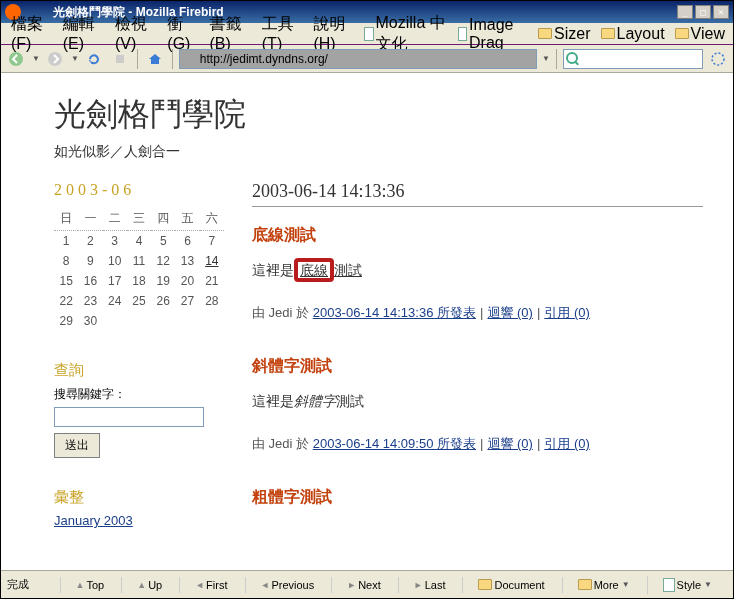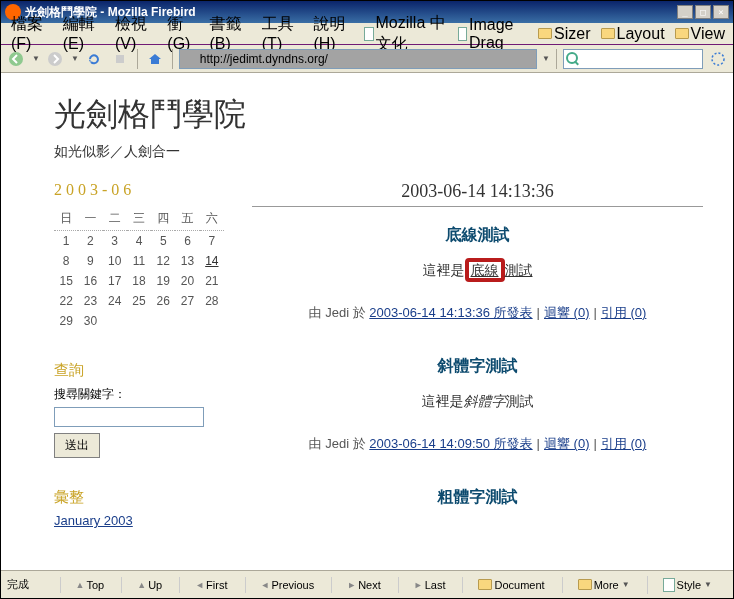--- a/index.html
+++ b/index.html
@@ -4,7 +4,7 @@
 <style>
 * { box-sizing: border-box; margin: 0; padding: 0; }
 body { font-family: "Microsoft JhengHei", Arial, sans-serif; font-size: 12px; background: #fff; width: 734px; height: 599px; overflow: hidden; border: 1px solid #000; }
-.titlebar { background: linear-gradient(#0a246a, #3a6ea5); color: #fff; height: 22px; display: flex; align-items: center; padding: 0 4px; }
+.titlebar { background: linear-gradient(#0a246a, #3a6ea5); color: #fff; height: 22px; display: flex; align-items: center; padding: 0 4px; gap: 28px; }
 .titlebar-icon { width: 16px; height: 16px; background: #f60; border-radius: 50%; margin-right: 4px; }
 .titlebar-text { flex: 1; font-size: 12px; font-weight: bold; }
 .win-btns { display: flex; gap: 2px; }

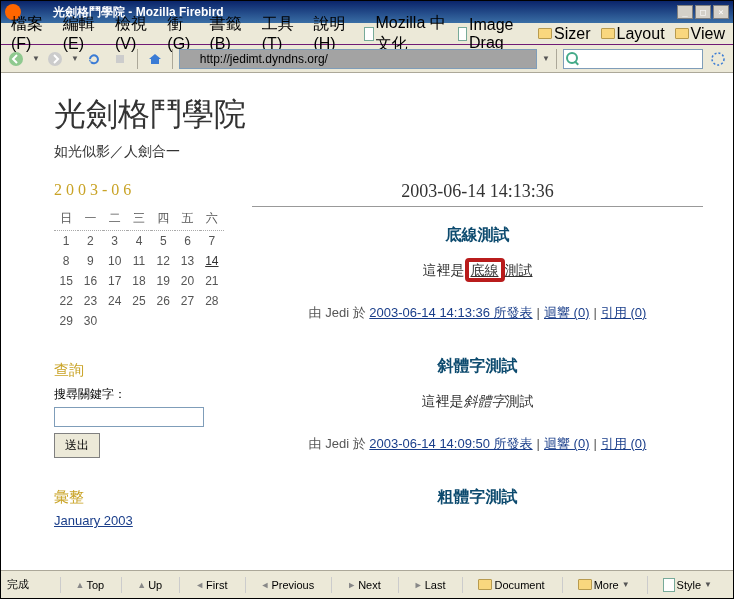--- a/index.html
+++ b/index.html
@@ -28,7 +28,7 @@
 .site-subtitle { font-size: 14px; color: #333; margin-bottom: 20px; }
 .layout { display: flex; gap: 28px; }
 .sidebar { width: 170px; flex-shrink: 0; }
-.main { flex: 1; text-align: center; }
+.main { flex: 1; }
 .cal-title { color: #c9a326; font-family: Georgia, serif; font-size: 16px; letter-spacing: 4px; margin-bottom: 8px; }
 .calendar { width: 100%; border-collapse: collapse; font-size: 12px; color: #555; }
 .calendar th, .calendar td { text-align: center; padding: 3px 2px; width: 14.28%; }

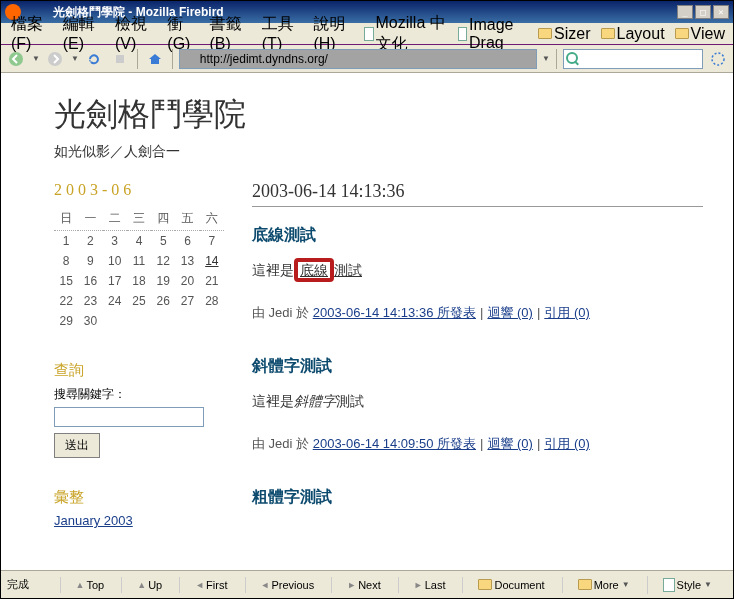--- a/index.html
+++ b/index.html
@@ -40,7 +40,7 @@
 .submit-btn { background: #ece9d8; border: 1px solid #808080; padding: 3px 10px; font-size: 12px; cursor: pointer; }
 .archive-link { color: #1a3e8a; text-decoration: underline; font-size: 13px; cursor: pointer; }
 .post-date { font-family: Georgia, serif; font-size: 18px; color: #333; border-bottom: 1px solid #999; padding-bottom: 4px; margin-bottom: 18px; }
-.post-title { font-size: 16px; color: #0c4a6e; font-weight: bold; margin-bottom: 16px; }
+.post-title { font-size: 16px; color: #c2410c; font-weight: bold; margin-bottom: 16px; }
 .post-body { font-size: 14px; color: #333; margin-bottom: 24px; }
 .underline-test { text-decoration: underline; }
 .red-box { border: 4px solid #b91c1c; border-radius: 4px; padding: 0 2px; }

